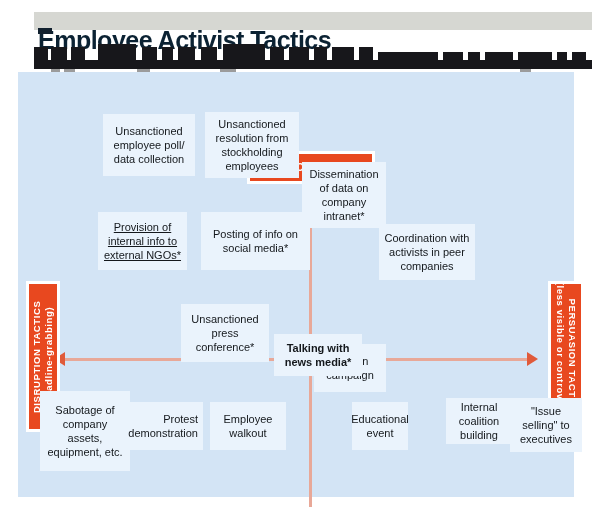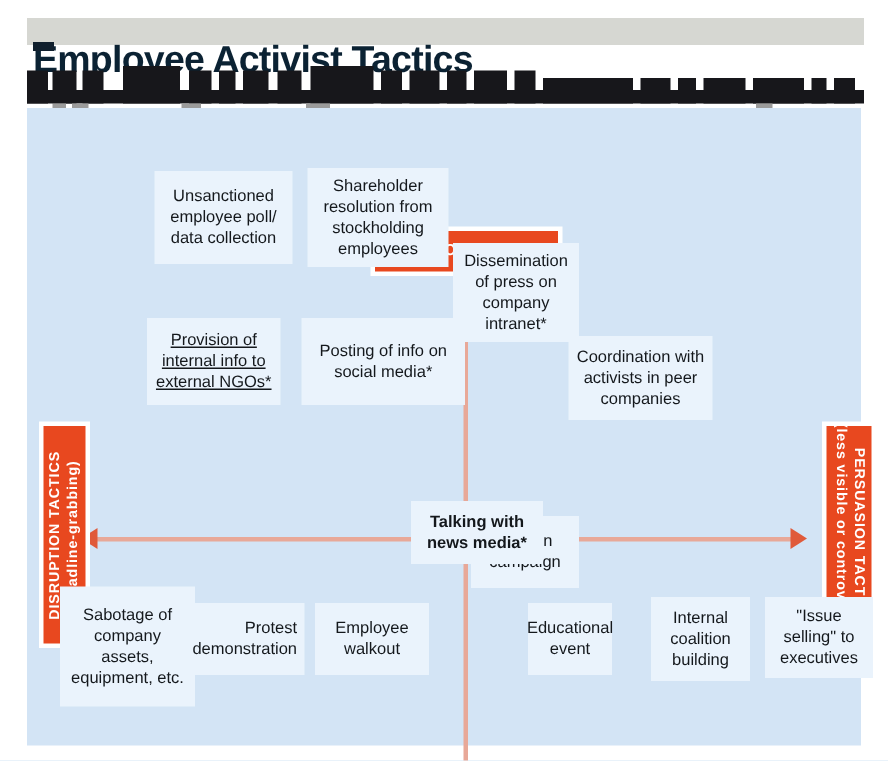--- a/index.html
+++ b/index.html
@@ -11,7 +11,7 @@
     position:relative;
   }
   
-  #header{position:absolute;left:0;top:0;width:524px;height:72px;}
+  #header{position:absolute;left:16px;top:0;width:524px;height:72px;}
   .topbar{position:absolute;left:18px;top:12px;width:558px;height:18px;background:#d6d7d2;}
   .title{
     position:absolute;left:22px;top:26px;

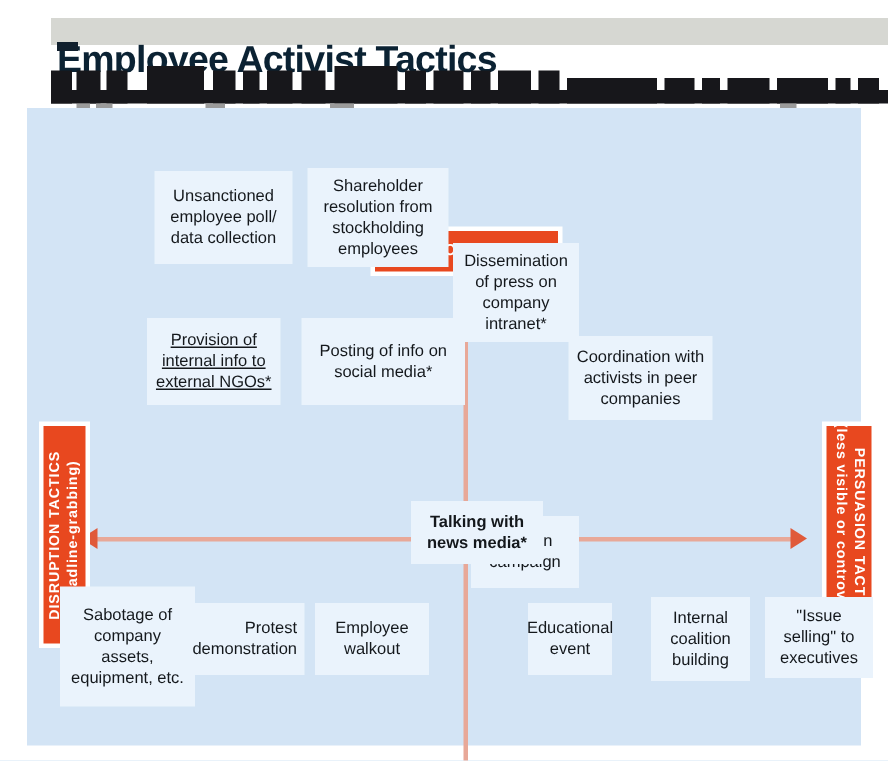--- a/index.html
+++ b/index.html
@@ -153,7 +153,7 @@
 
   <div class="box" style="left:85px;top:42px;width:92px;height:62px;">Unsanctioned employee poll/ data collection</div>
 
-  <div class="box" style="left:187px;top:40px;width:94px;height:66px;">Shareholder resolution from stockholding employees</div>
+  <div class="box" style="left:187px;top:40px;width:94px;height:66px;">Unsanctioned resolution from stockholding employees</div>
 
   <div class="box" style="left:284px;top:90px;width:84px;height:66px;">Dissemination of press on company intranet*</div>
 

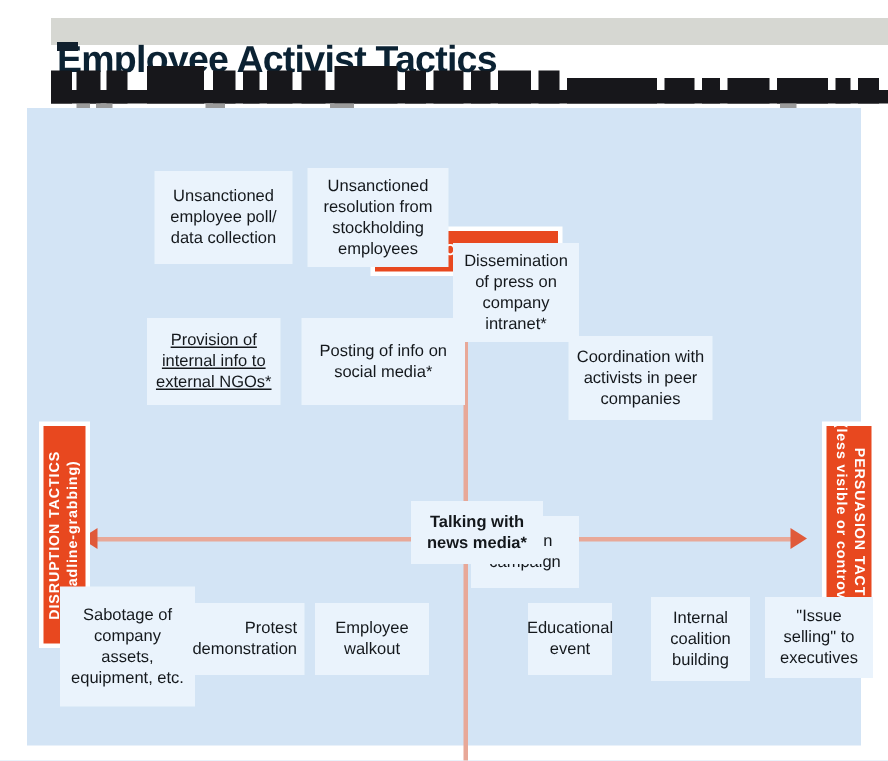--- a/index.html
+++ b/index.html
@@ -155,7 +155,7 @@
 
   <div class="box" style="left:187px;top:40px;width:94px;height:66px;">Unsanctioned resolution from stockholding employees</div>
 
-  <div class="box" style="left:284px;top:90px;width:84px;height:66px;">Dissemination of press on company intranet*</div>
+  <div class="box" style="left:284px;top:90px;width:84px;height:66px;">Dissemination of data on company intranet*</div>
 
   <div class="box" style="left:80px;top:140px;width:89px;height:58px;text-decoration:underline;">Provision of internal info to external NGOs*</div>
 

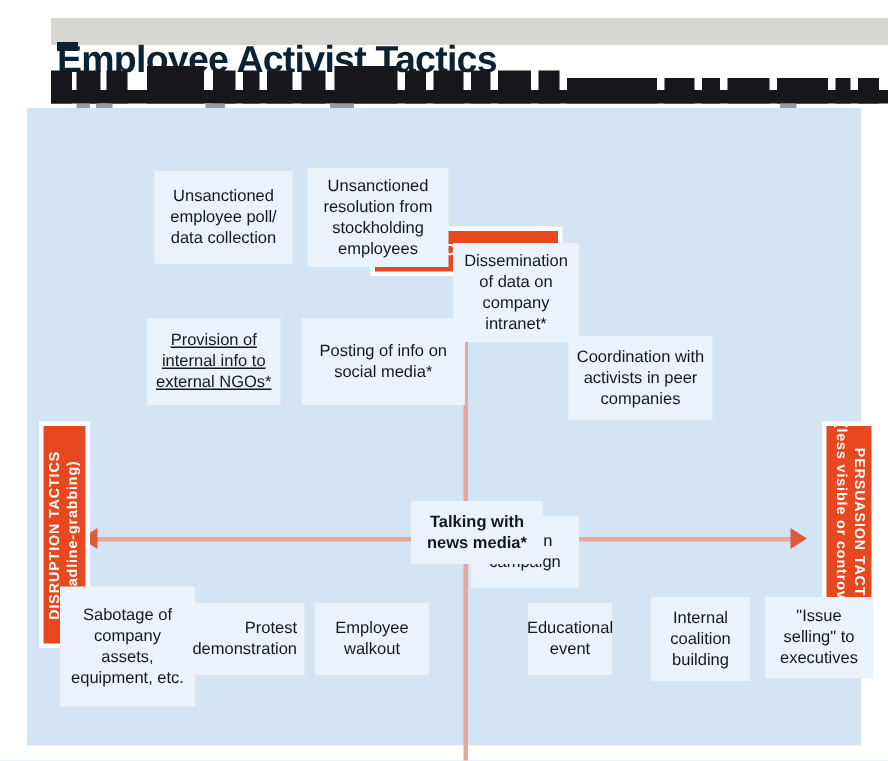--- a/index.html
+++ b/index.html
@@ -165,6 +165,7 @@
 
   <div class="box" style="left:361px;top:152px;width:96px;height:56px;">Coordination with activists in peer companies</div>
 
+  <div class="box" style="left:163px;top:232px;width:88px;height:58px;">Unsanctioned press conference*</div>
 
   <div class="box" style="left:296px;top:272px;width:72px;height:48px;">Petition campaign</div>
 

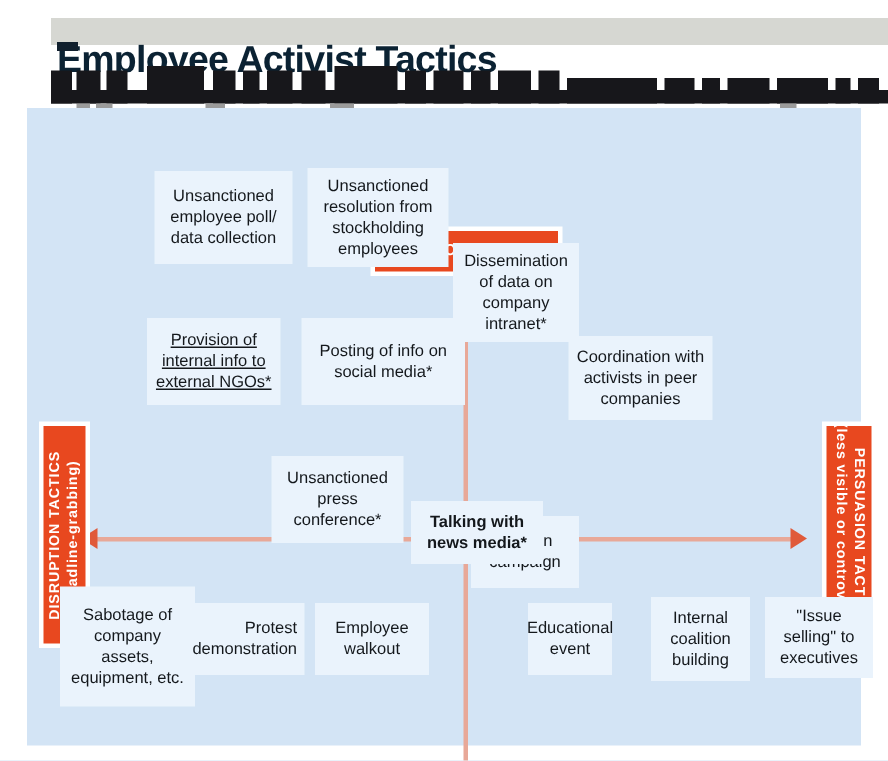--- a/index.html
+++ b/index.html
@@ -177,7 +177,7 @@
 
   <div class="box" style="left:334px;top:330px;width:56px;height:48px;">Educational event</div>
 
-  <div class="box" style="left:416px;top:326px;width:66px;height:56px;">Internal coalition building</div>
+  <div class="box" style="left:428px;top:326px;width:66px;height:46px;">Internal coalition building</div>
 
   <div class="box" style="left:492px;top:326px;width:72px;height:54px;">"Issue selling" to executives</div>
 

